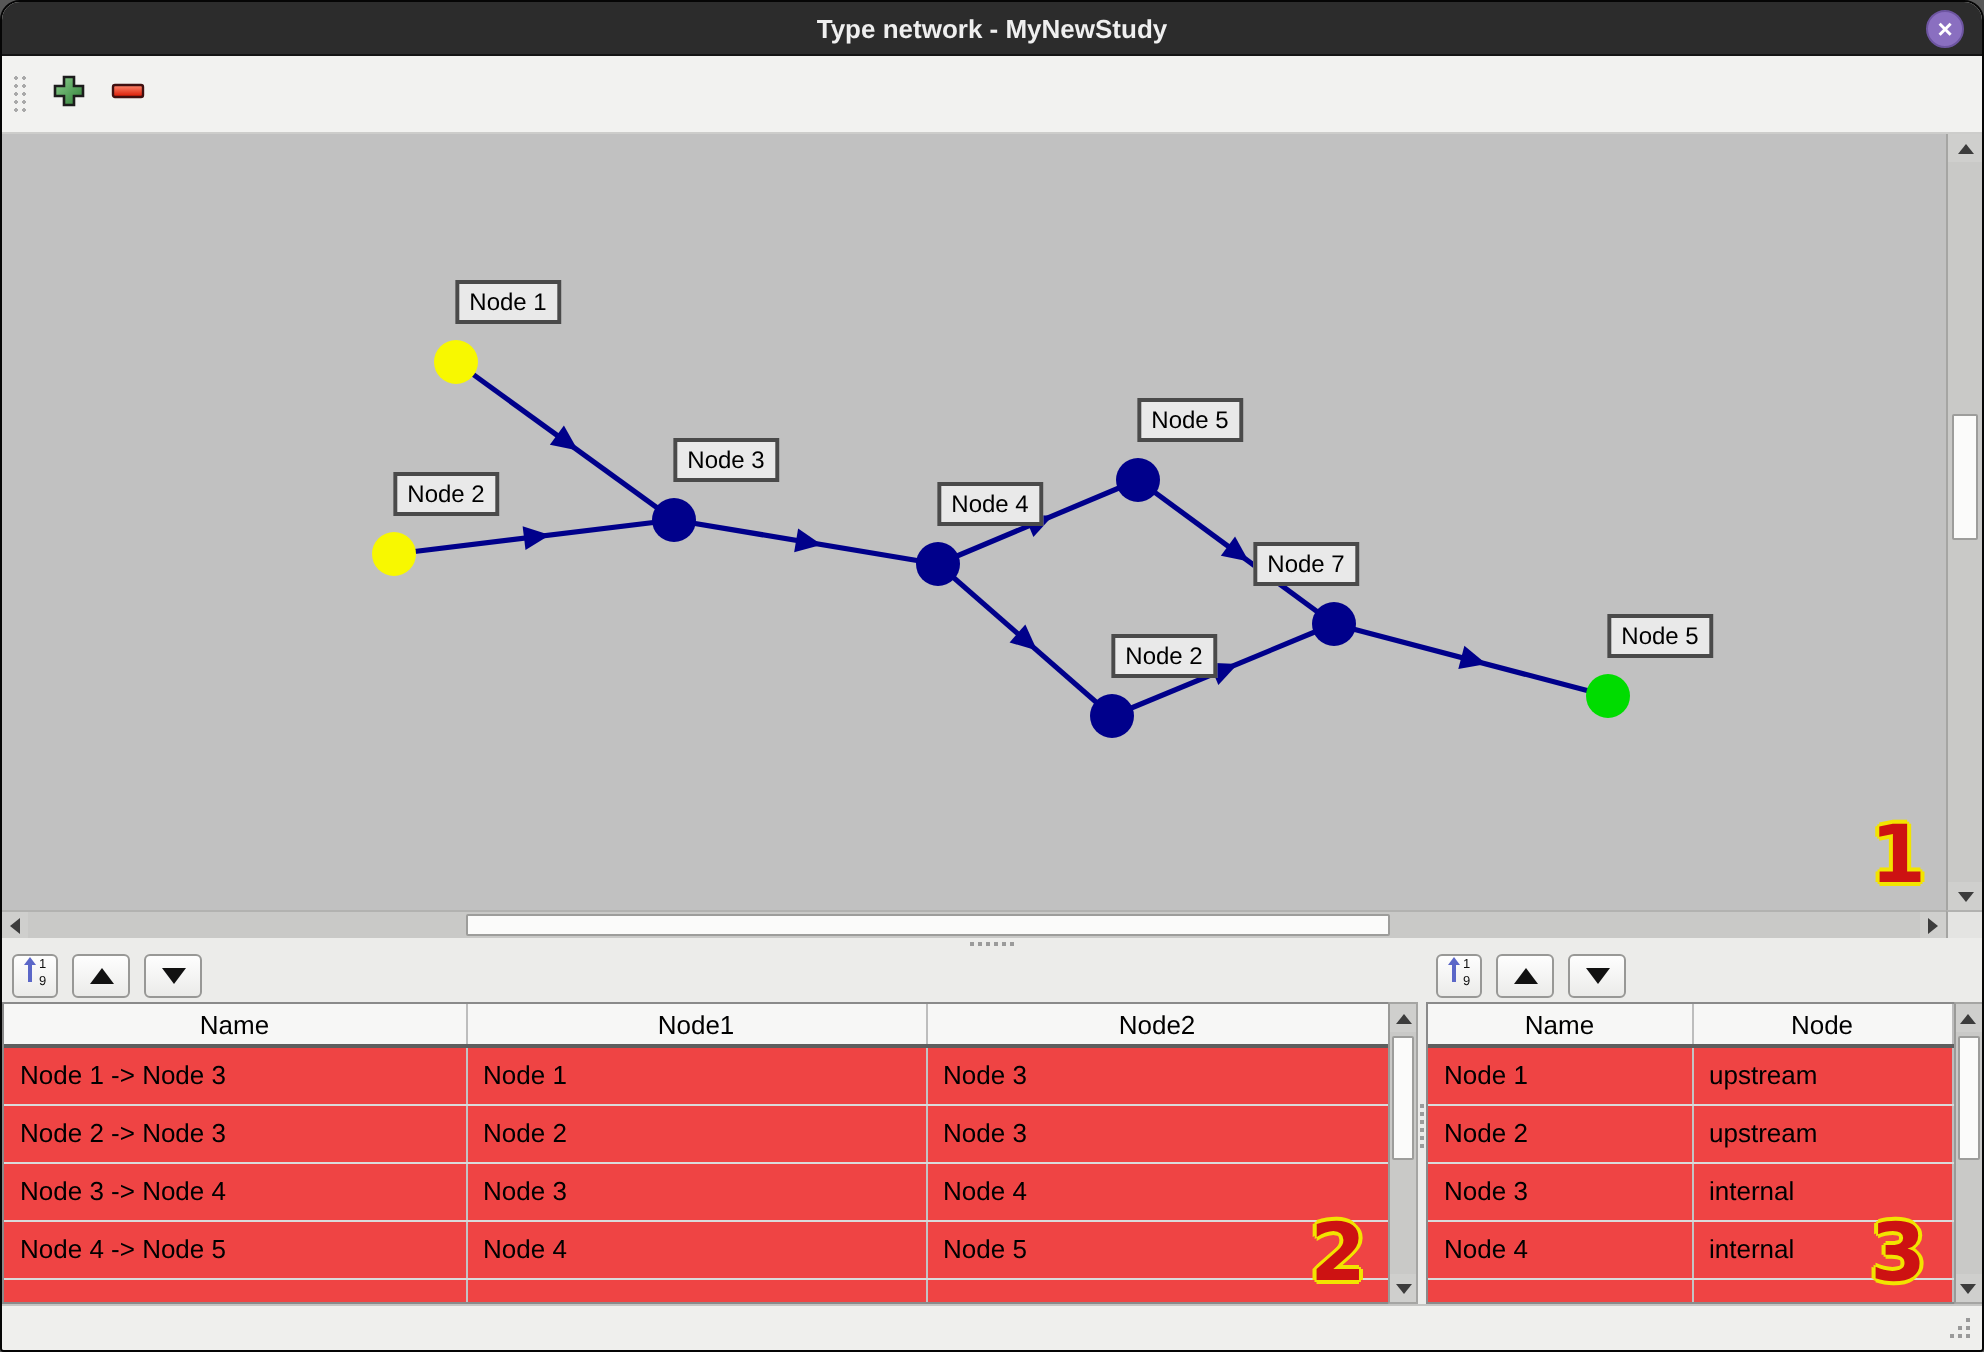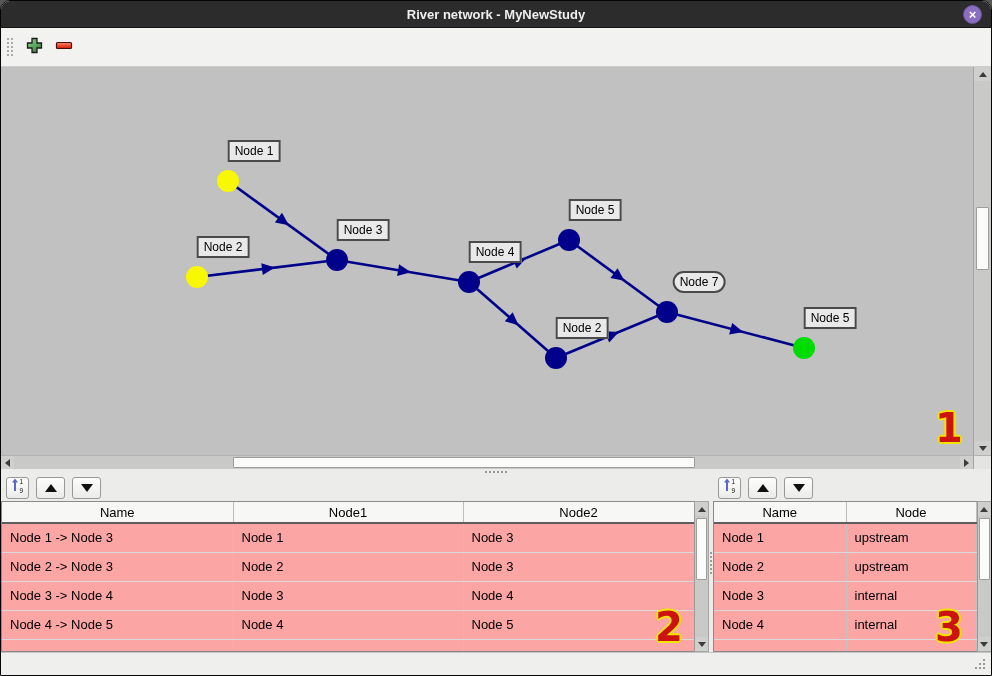--- a/index.html
+++ b/index.html
@@ -97,7 +97,7 @@
 <div class="window">
 
   <div class="titlebar">
-    <span class="title">River network - MyNewStudy</span>
+    <span class="title">Type network - MyNewStudy</span>
     <div class="close-btn">
       <span>×</span>
     </div>

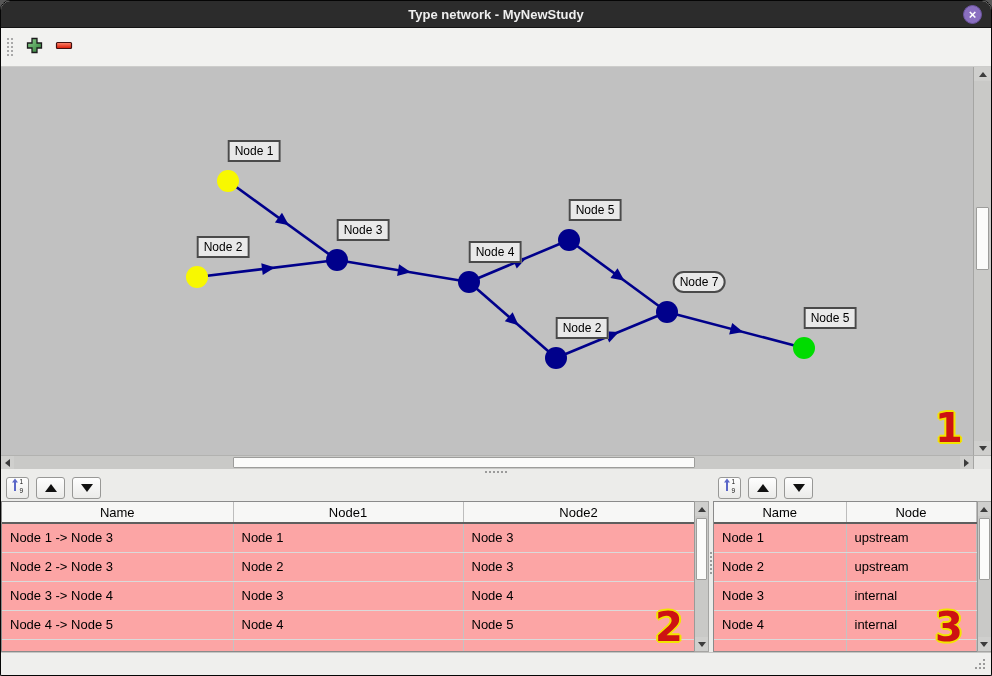--- a/index.html
+++ b/index.html
@@ -167,7 +167,7 @@
         <div class="node-label" style="left: 494px; top: 185px;">Node 4</div>
         <div class="node-label" style="left: 594px; top: 143px;">Node 5</div>
         <div class="node-label" style="left: 581px; top: 261px;">Node 2</div>
-        <div class="node-label" style="left: 698px; top: 215px; border-radius: 11px;">Node 7</div>
+        <div class="node-label" style="left: 652px; top: 215px;">Node 7</div>
         <div class="node-label" style="left: 829px; top: 251px;">Node 5</div>
       </div>
     <div class="sb-v">

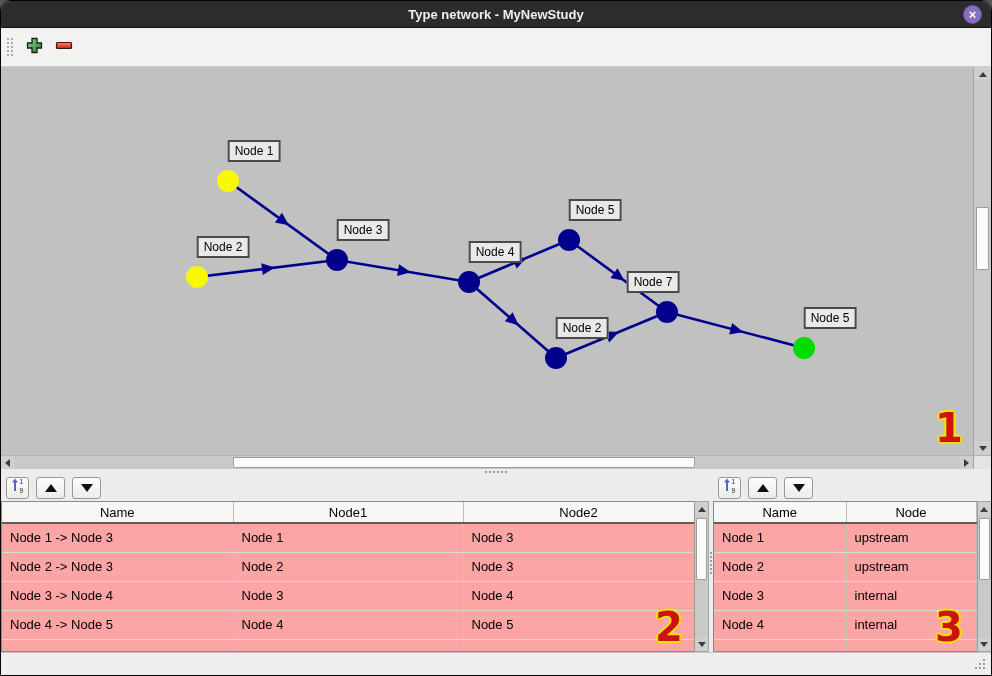--- a/index.html
+++ b/index.html
@@ -72,7 +72,7 @@
 
   .table-zone { flex:1; display:flex; overflow:hidden; }
   .table-scroll { flex:1; overflow:hidden; border:1px solid #8a8a8a; border-right:none; background:#fff; }
-  .grid { border-collapse:collapse; table-layout:fixed; width:100%; background:#fca5a5; font-size:13px; color:#000; }
+  .grid { border-collapse:collapse; table-layout:fixed; width:100%; background:#ef4444; font-size:13px; color:#000; }
   .grid th { height:21px; background:#f7f7f6; border-bottom:2px solid #5e5e5e; border-right:1px solid #bdbdbd;
              font-weight:normal; text-align:center; padding:0; }
   .grid td { height:29px; border-bottom:1px solid #dadada; border-right:1px solid #c3c3c3;

